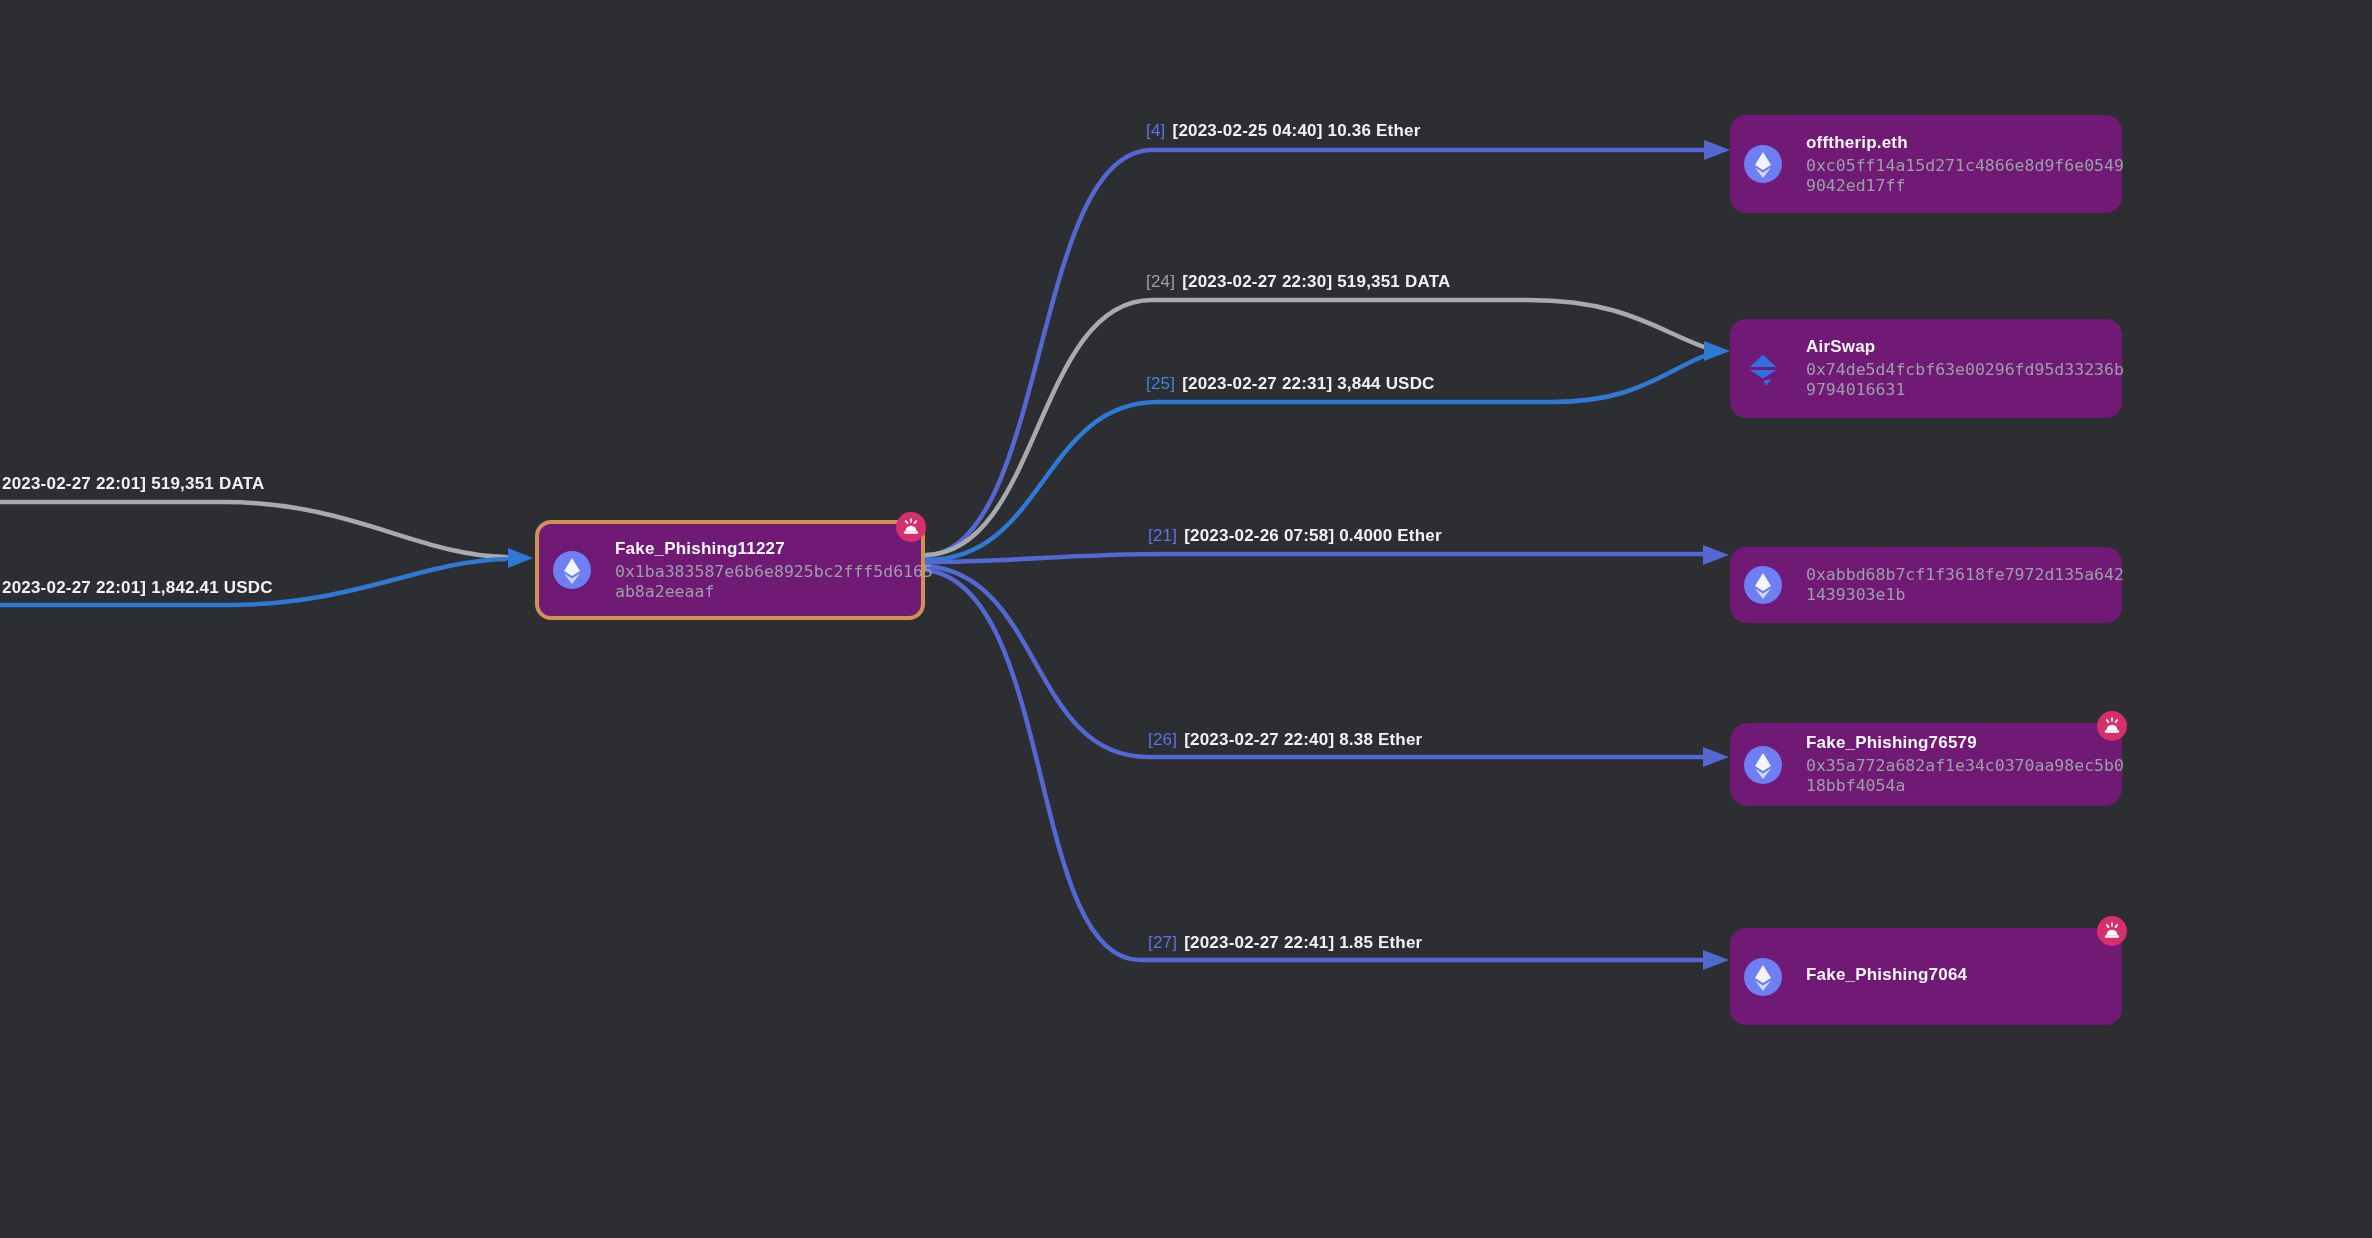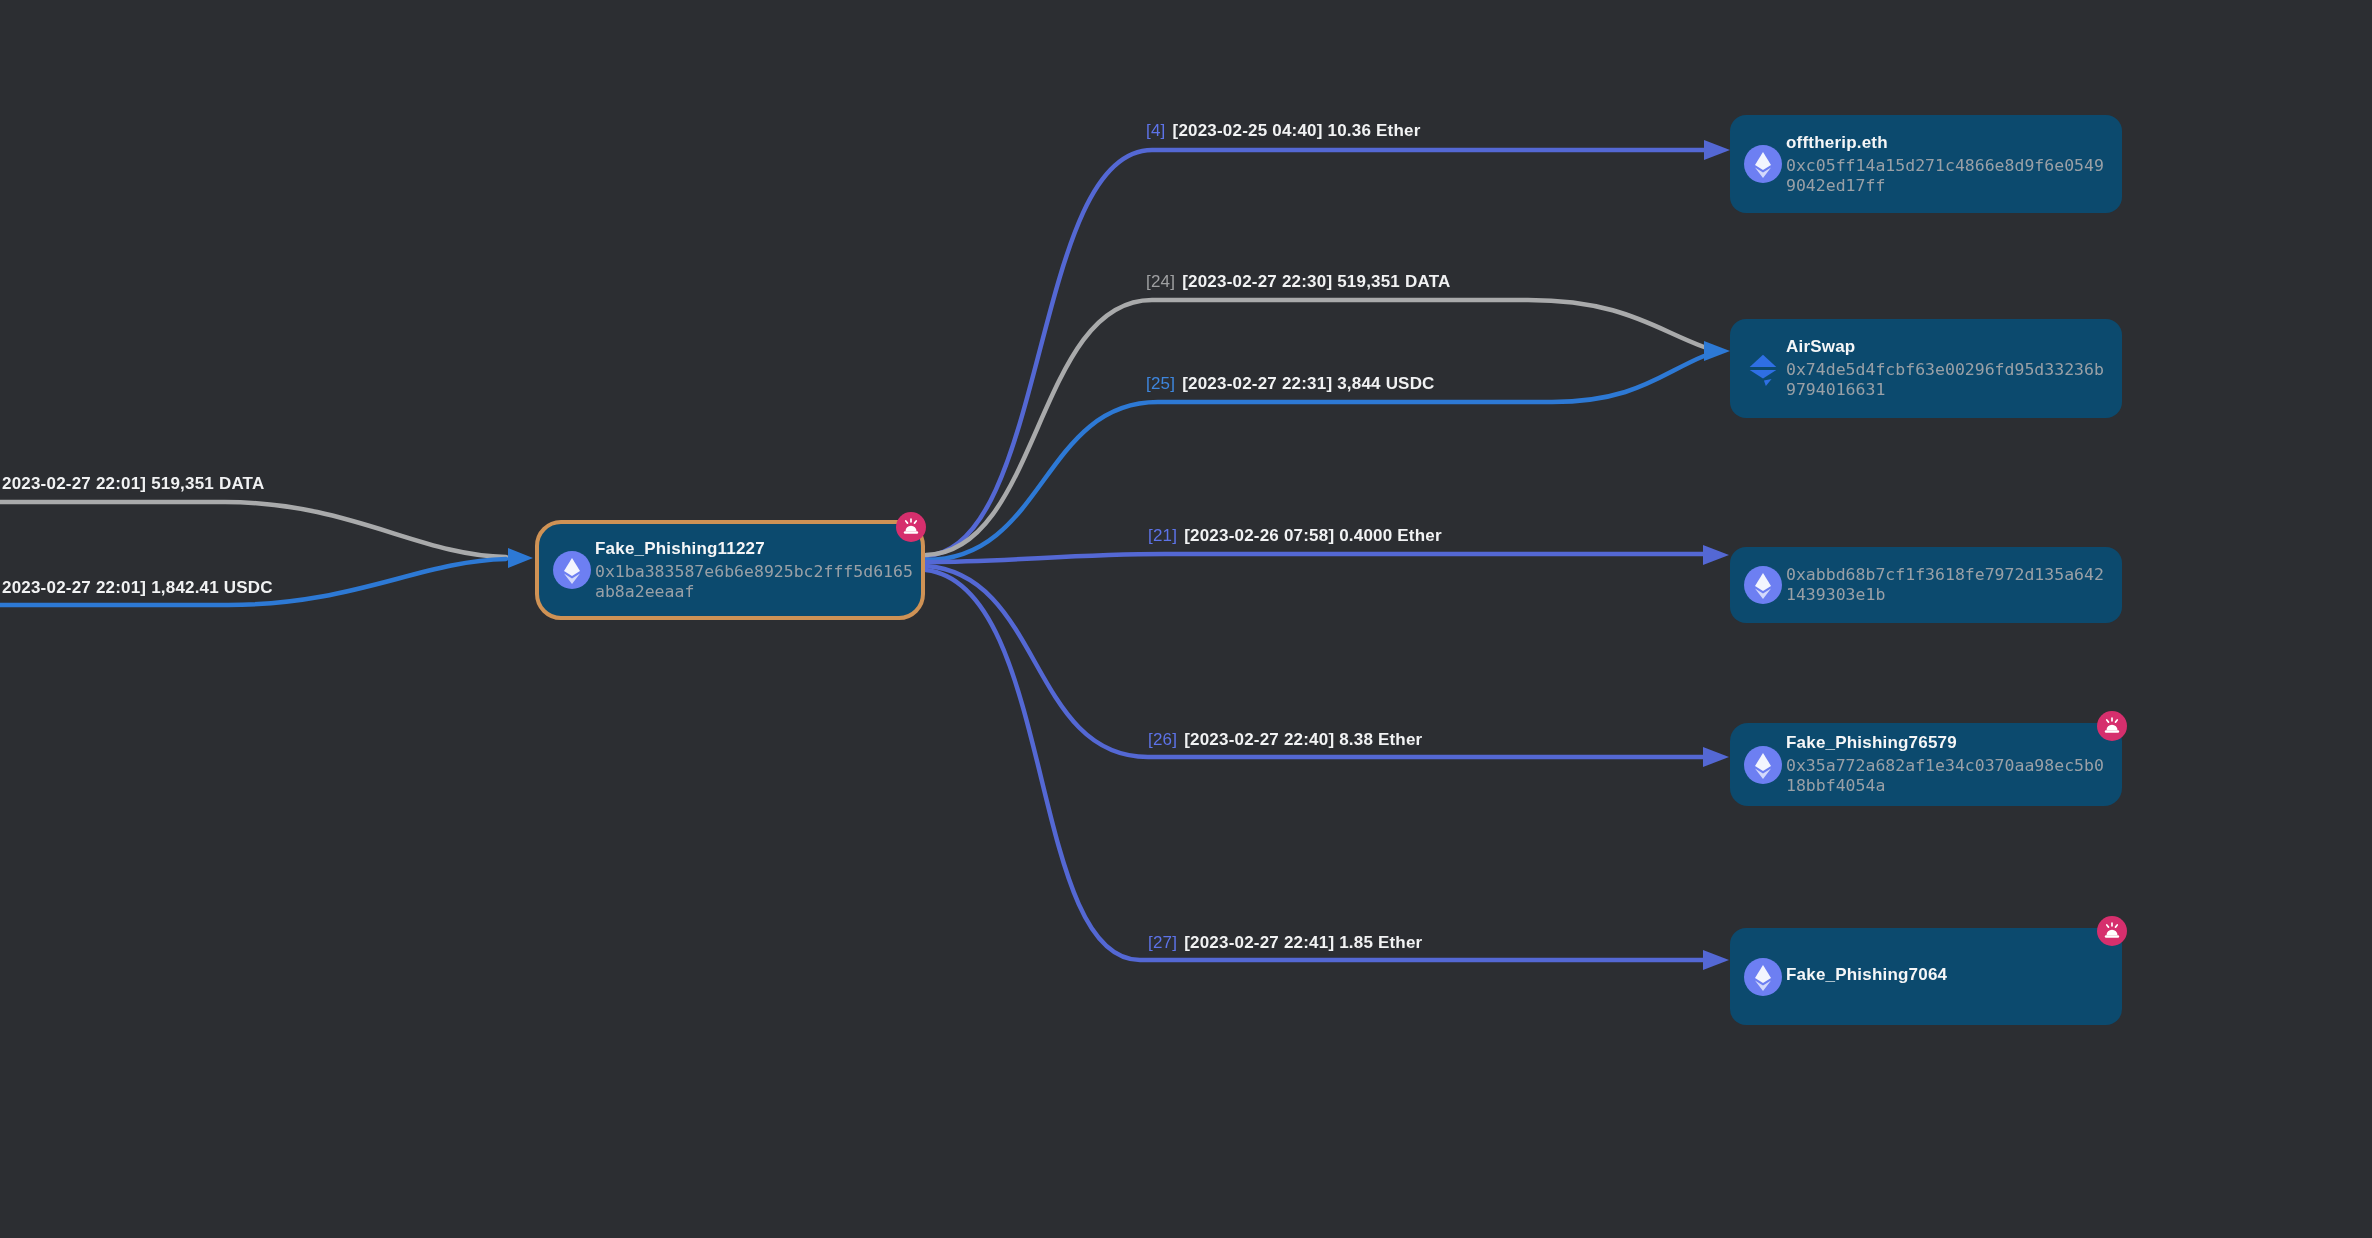--- a/index.html
+++ b/index.html
@@ -8,8 +8,8 @@
   #edge-layer{position:absolute;left:0;top:0;width:2372px;height:1238px;}
   #edge-layer path{fill:none;stroke-width:4.5;stroke-linecap:round;}
 
-  .node{position:absolute;width:392px;background:#0c4a6e;border-radius:16px;
-        display:flex;align-items:center;gap:4px;padding:0 14px;box-sizing:border-box;}
+  .node{position:absolute;width:392px;background:#701a75;border-radius:16px;
+        display:flex;align-items:center;gap:24px;padding:0 14px;box-sizing:border-box;}
   .node.selected{border:4px solid #cf9255;width:390px;}
   .node-icon{flex:0 0 38px;width:38px;height:38px;}
   .node-text{width:322px;}

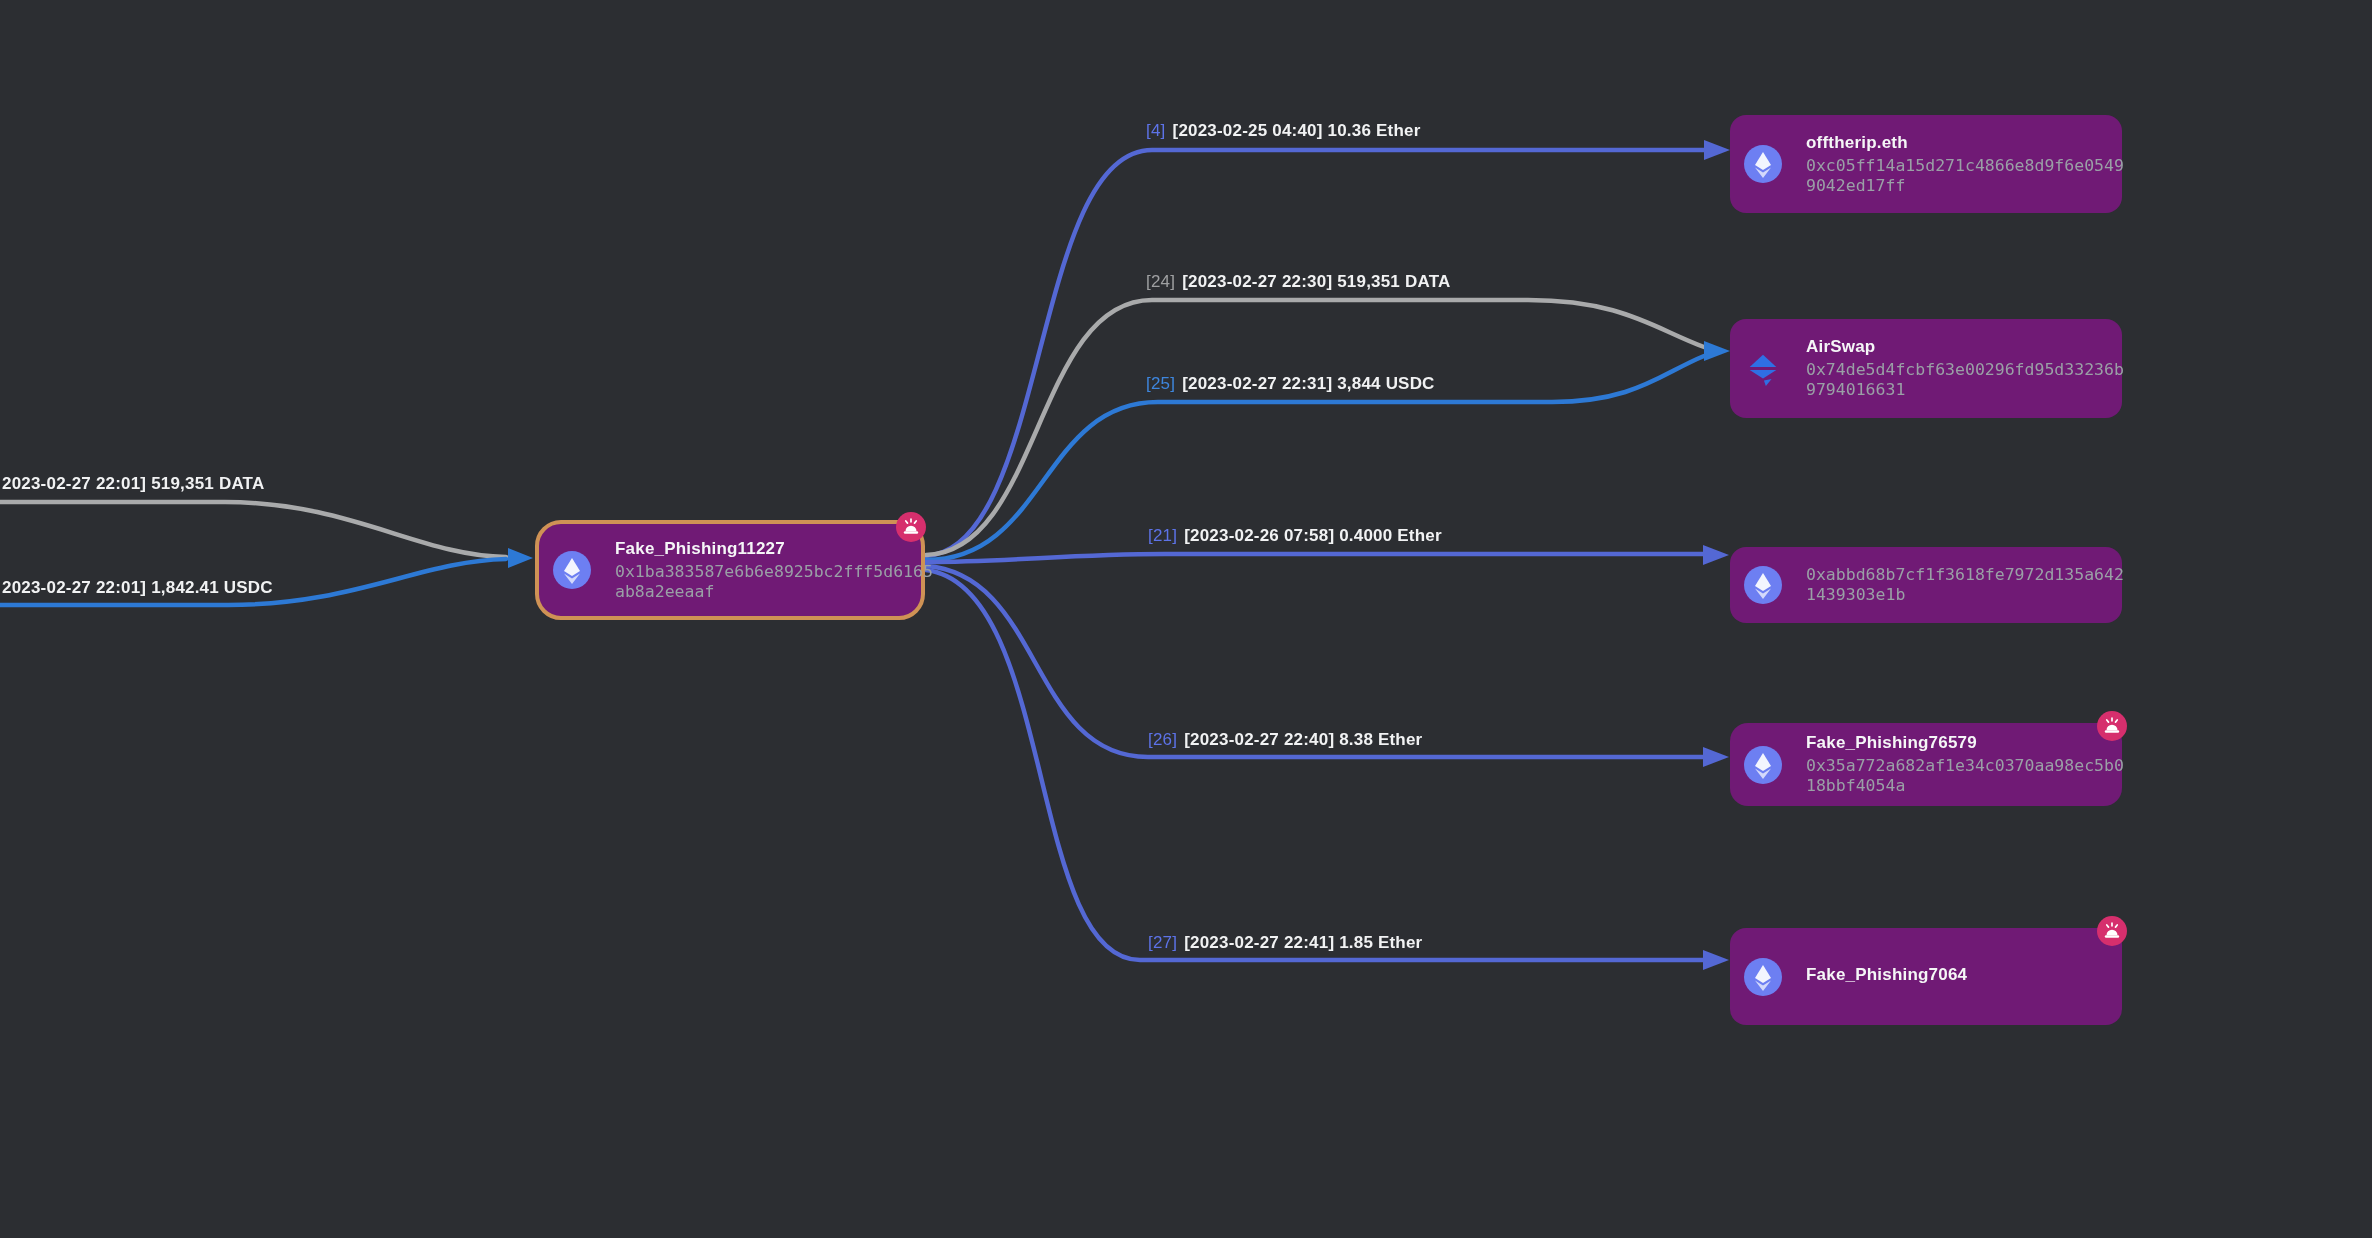--- a/index.html
+++ b/index.html
@@ -91,7 +91,7 @@
     <span class="idx" style="color: rgb(93, 115, 232); text-align: center;">[27]</span><span class="txt">[2023-02-27 22:41] 1.85 Ether</span>
   </div>
 
-  <div class="node selected" id="node-center" style="border-color: rgb(207, 146, 85); border-radius: 26px;">
+  <div class="node selected" id="node-center" style="border-color: rgb(207, 146, 85);">
     <svg class="node-icon" viewBox="0 0 38 38">
       <circle cx="19" cy="19" r="19" style="fill: rgb(109, 127, 242);"></circle>
       <path d="M19 7 L27 20 L19 25 L11 20 Z" fill="#ffffff" opacity="0.92"></path>

